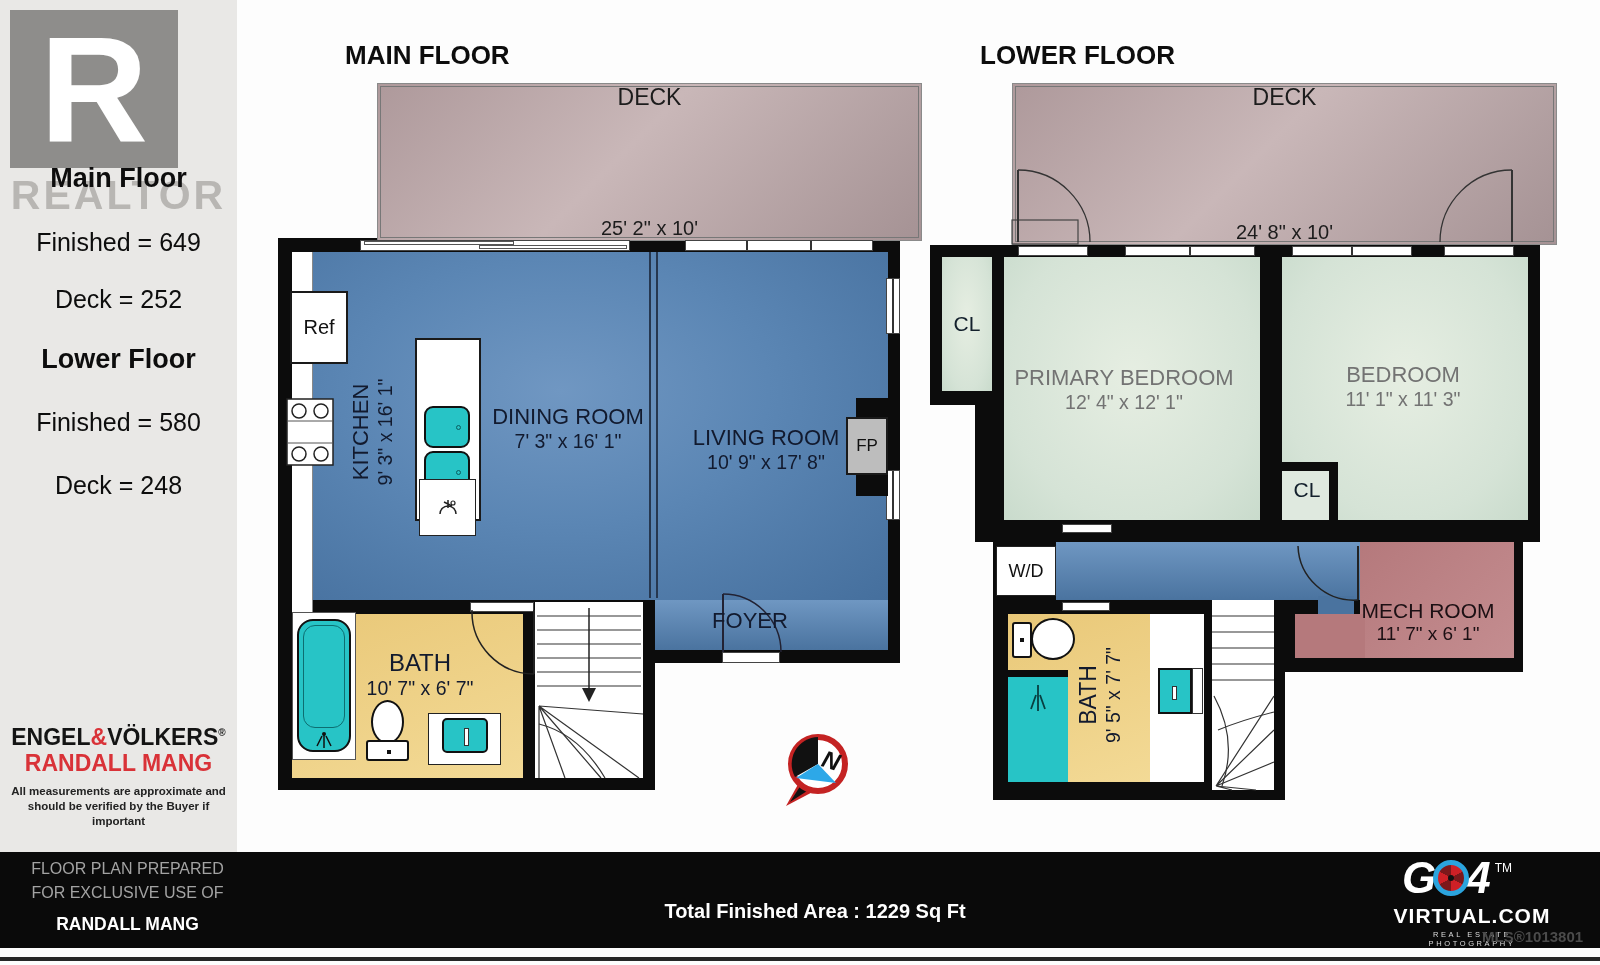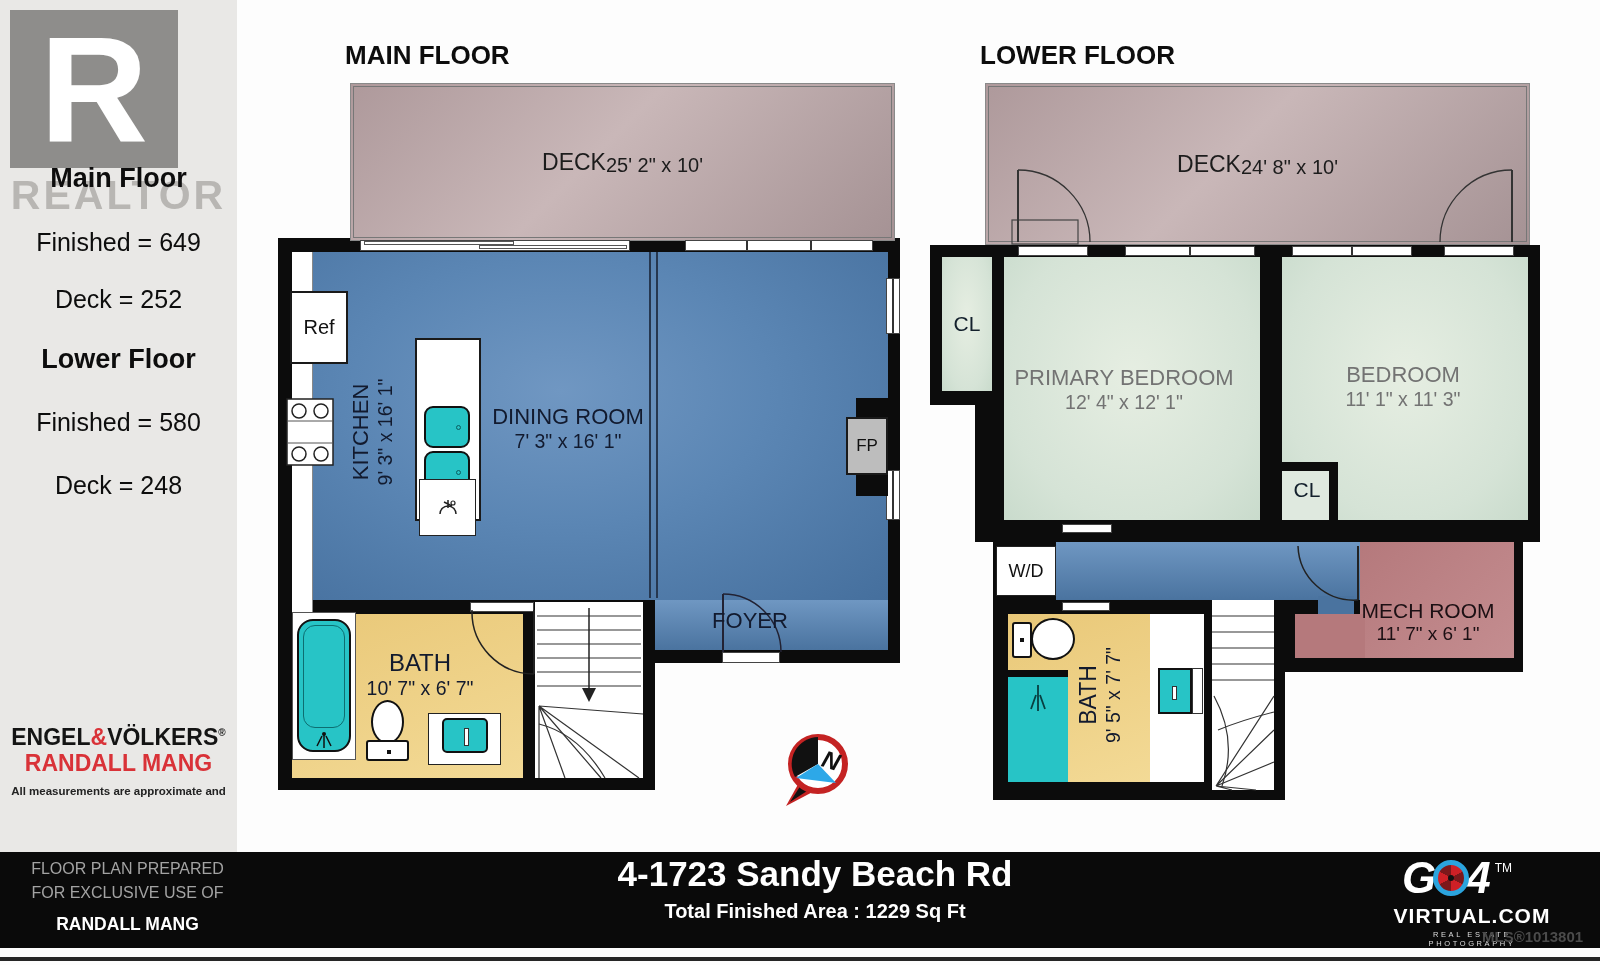--- a/index.html
+++ b/index.html
@@ -35,7 +35,7 @@
   .go4-tag{position:absolute;left:0px;top:74px;width:160px;text-align:center;font-size:7.5px;letter-spacing:2.6px;color:#ddd;}
   
   .floor-title{position:absolute;font-size:26px;font-weight:bold;color:#0d0d0d;}
-  .deck{position:absolute;background:linear-gradient(135deg,#ae999b 0%,#c9b7b8 45%,#a59294 100%);border:1px solid #8a8a8a;outline:1px solid #777;outline-offset:-4px;display:flex;flex-direction:row;align-items:center;justify-content:center;z-index:2;}
+  .deck{position:absolute;background:linear-gradient(135deg,#ae999b 0%,#c9b7b8 45%,#a59294 100%);border:1px solid #8a8a8a;outline:1px solid #777;outline-offset:-4px;display:flex;flex-direction:column;align-items:center;justify-content:space-between;z-index:2;margin-left:27px;}
   .deck .l1{font-size:23px;color:#1c1c1c;}
   .deck .l2{font-size:20px;color:#1c1c1c;margin-top:6px;}
   .blk{position:absolute;background:#0c0c0c;z-index:1;}

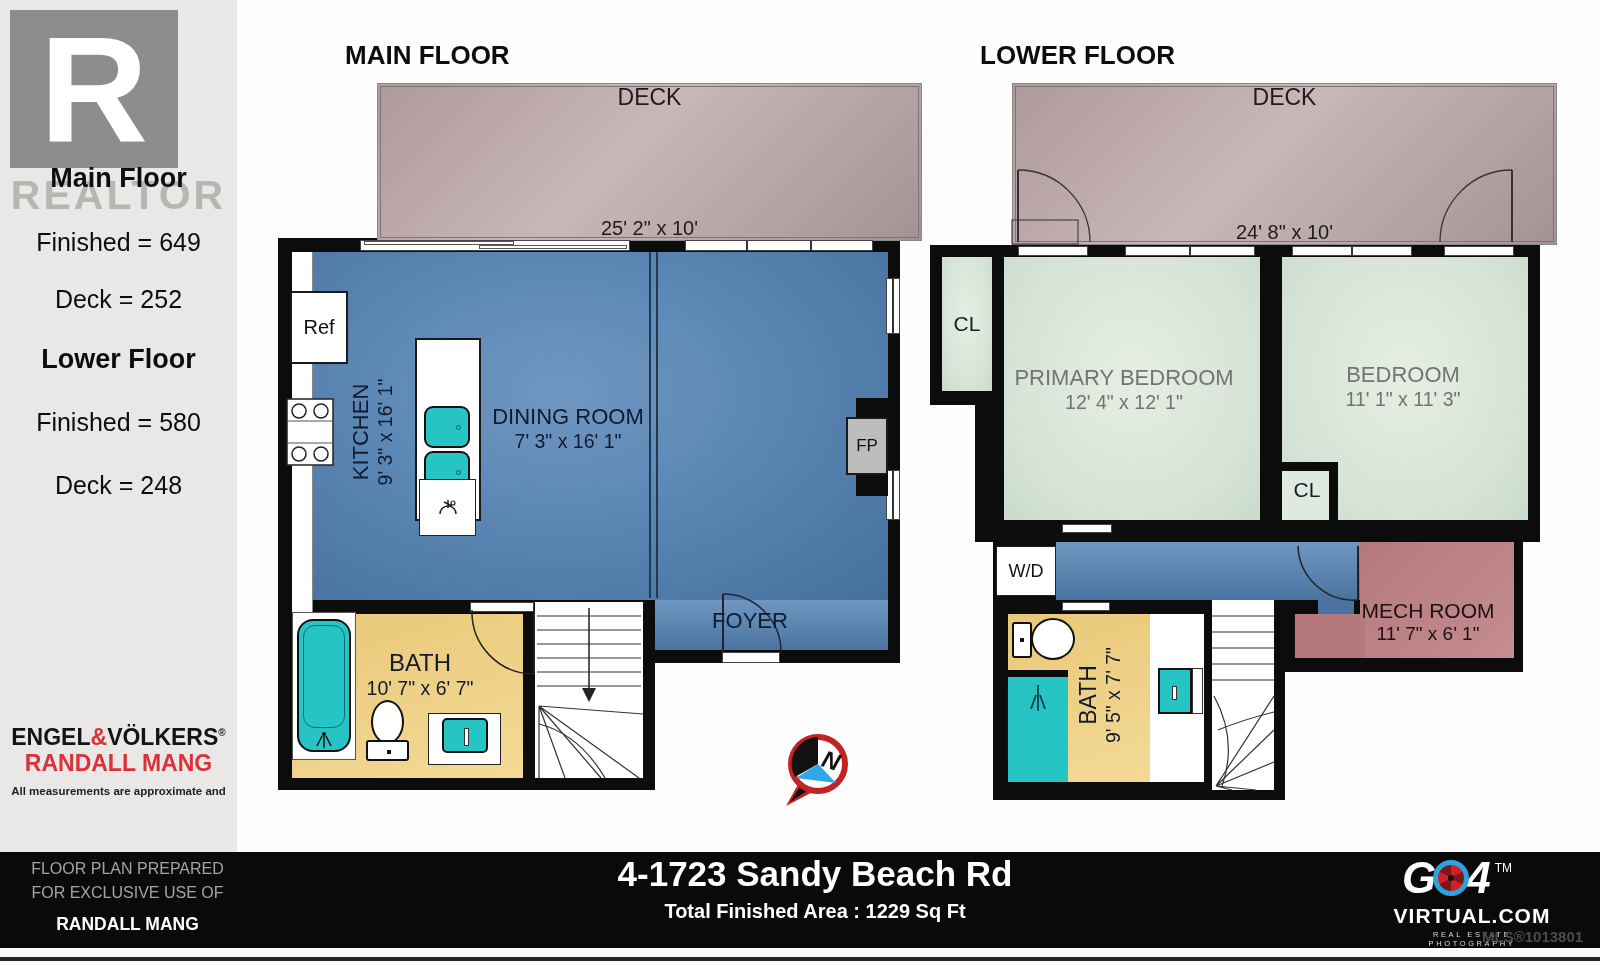--- a/index.html
+++ b/index.html
@@ -191,6 +191,10 @@
     <div class="l1">DINING ROOM</div>
     <div class="l2">7' 3" x 16' 1"</div>
   </div>
+  <div class="room-label" style="left:766px;top:449px;">
+    <div class="l1">LIVING ROOM</div>
+    <div class="l2">10' 9" x 17' 8"</div>
+  </div>
   <div class="room-label" style="left:750px;top:621px;">
     <div class="l1">FOYER</div>
   </div>

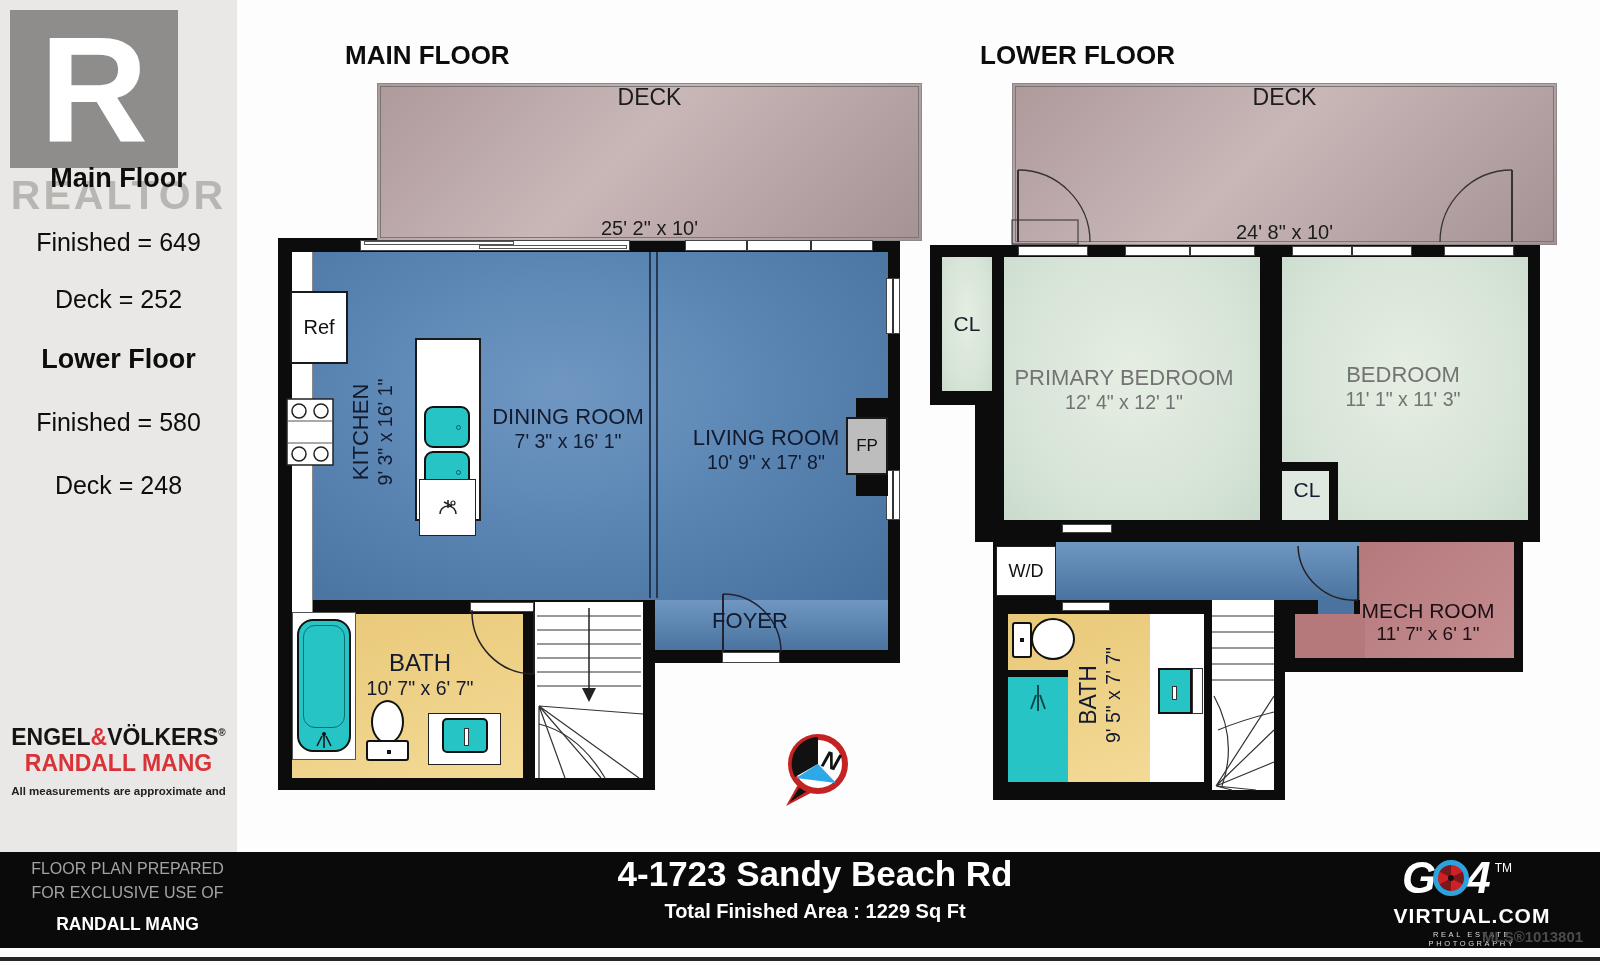--- a/index.html
+++ b/index.html
@@ -77,6 +77,7 @@
     <div class="rm-line">RANDALL MANG</div>
     <div class="disc">
       <div>All measurements are approximate and</div>
+      <div>should be verified by the Buyer if important</div>
     </div>
   </div>
 

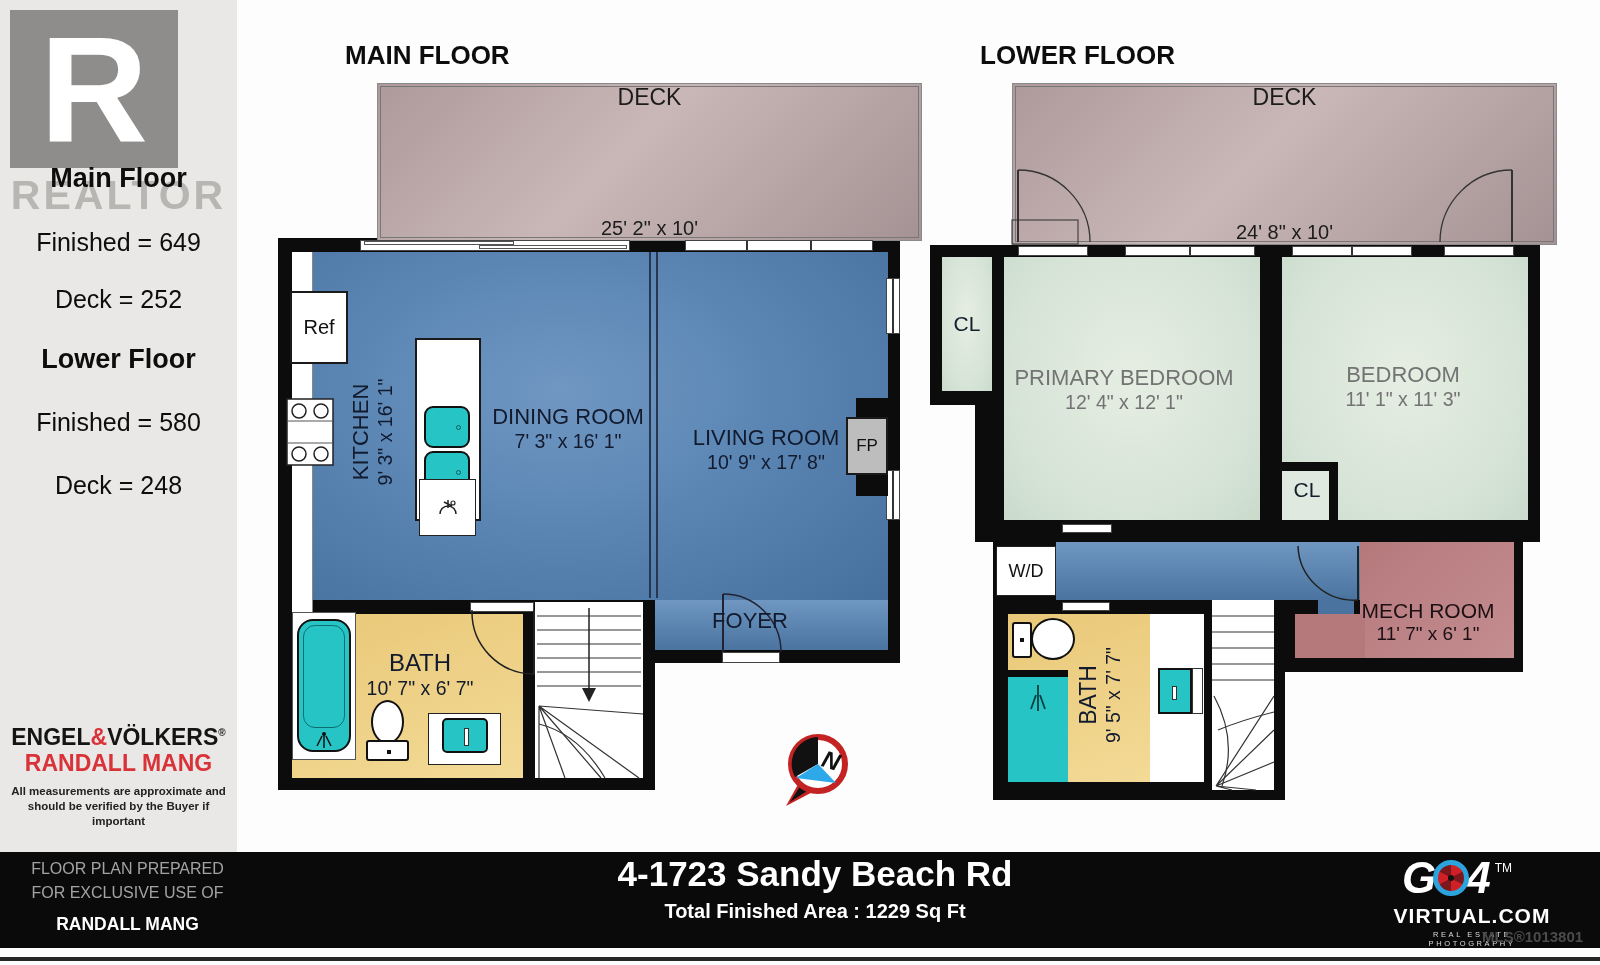--- a/index.html
+++ b/index.html
@@ -313,7 +313,6 @@
     <div class="prep" style="top:32px;">FOR EXCLUSIVE USE OF</div>
     <div class="prep-name" style="top:62px;">RANDALL MANG</div>
   </div>
-  <div class="addr">4-1723 Sandy Beach Rd</div>
   <div class="area">Total Finished Area : 1229 Sq Ft</div>
   <div class="go4">
     <div class="go4-row">

